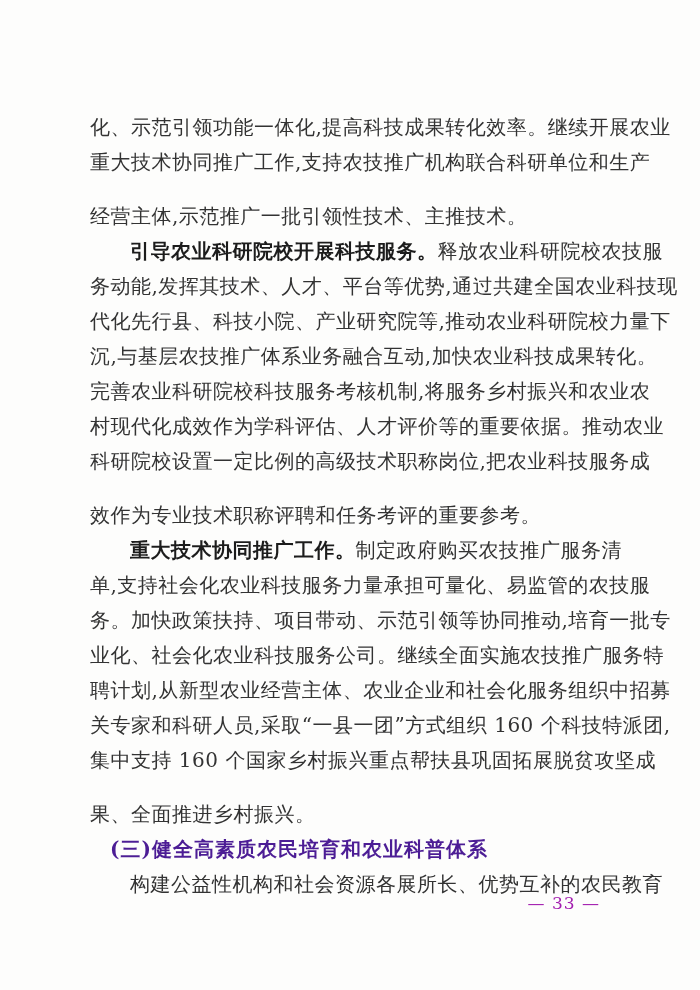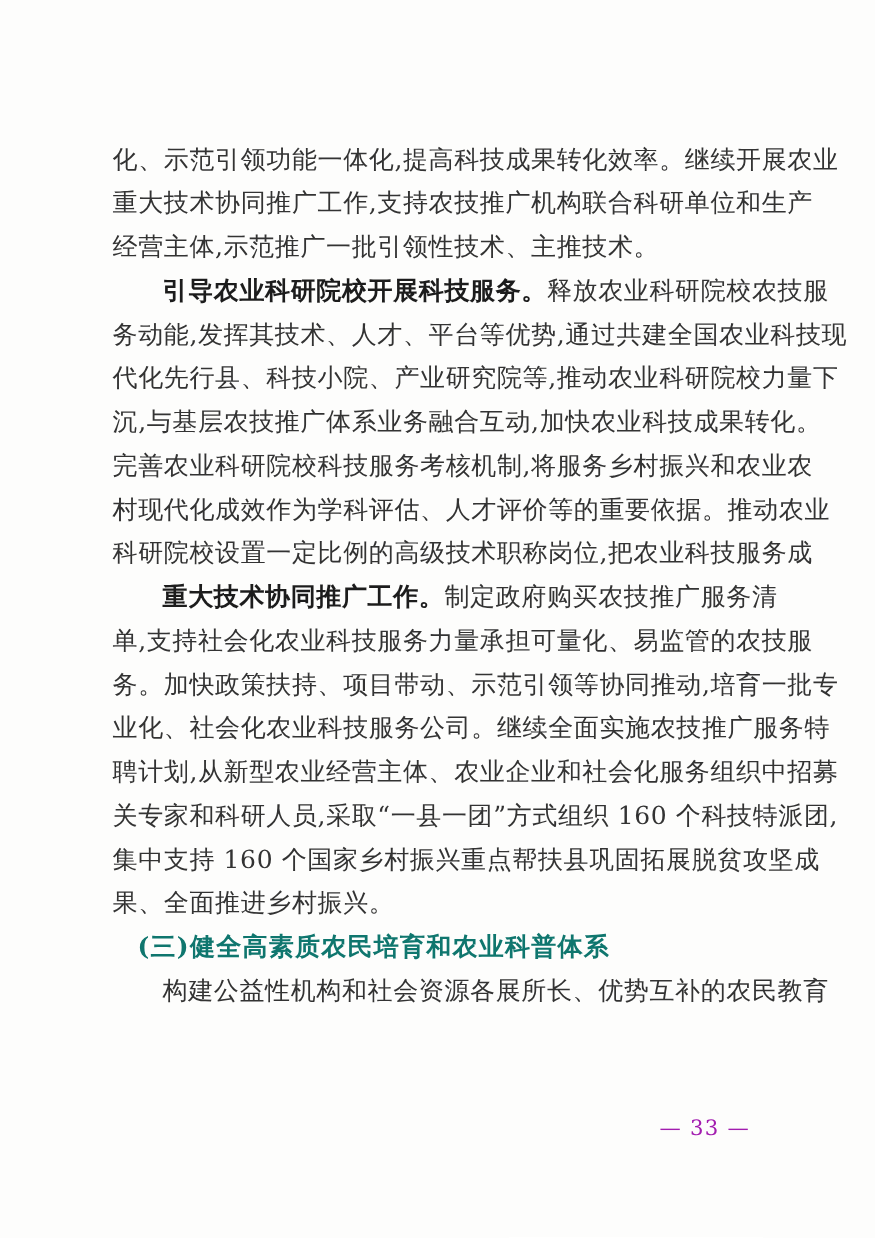--- a/index.html
+++ b/index.html
@@ -36,6 +36,7 @@
   .ln.last {
     text-align: right;
     text-align-last: left;
+    margin-top: 19px;
   }
   .ln.ind {
     text-indent: 2em;

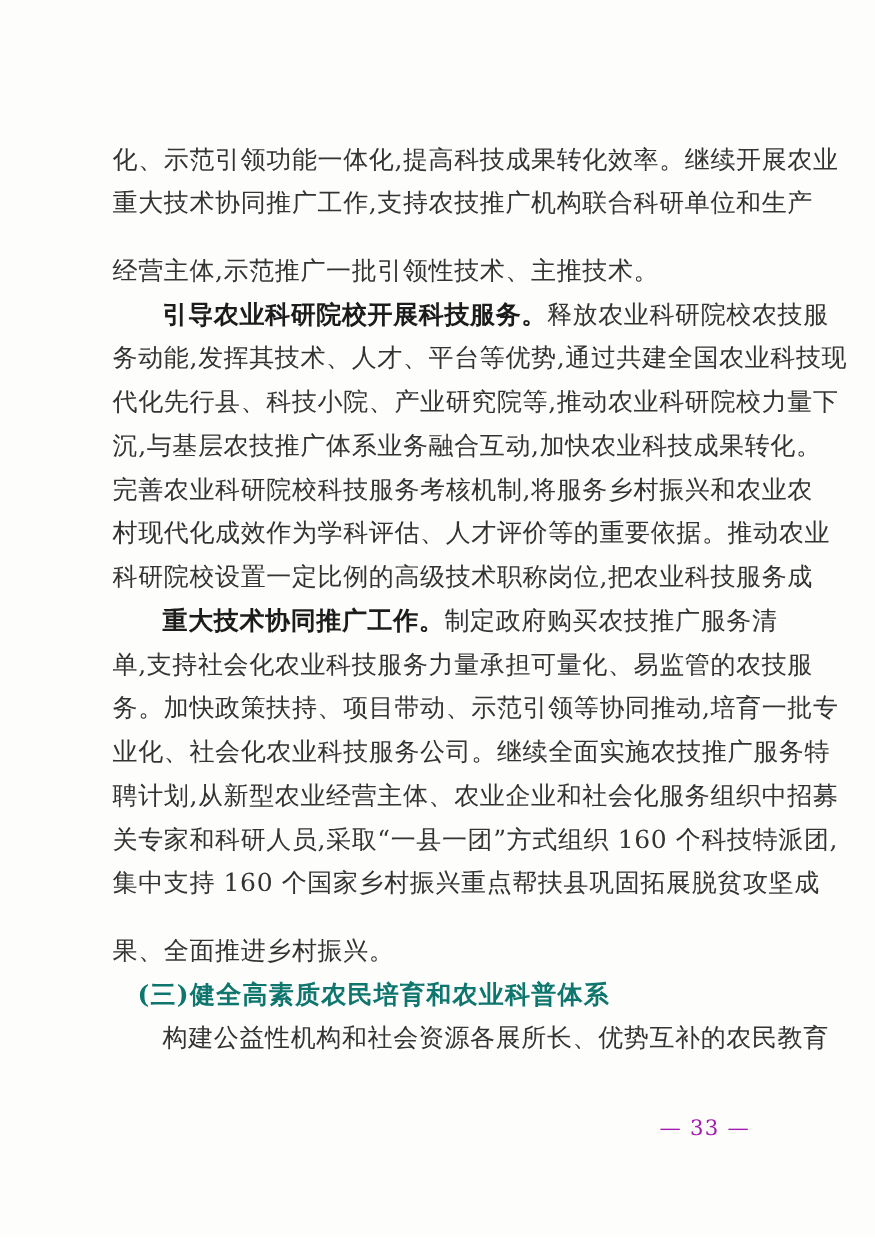--- a/index.html
+++ b/index.html
@@ -80,6 +80,7 @@
     <div class="ln">完善农业科研院校科技服务考核机制,将服务乡村振兴和农业农</div>
     <div class="ln">村现代化成效作为学科评估、人才评价等的重要依据。推动农业</div>
     <div class="ln">科研院校设置一定比例的高级技术职称岗位,把农业科技服务成</div>
+    <div class="ln last">效作为专业技术职称评聘和任务考评的重要参考。</div>
     <div class="ln ind"><span class="run-bold">重大技术协同推广工作。</span><span>制定政府购买农技推广服务清</span></div>
     <div class="ln">单,支持社会化农业科技服务力量承担可量化、易监管的农技服</div>
     <div class="ln">务。加快政策扶持、项目带动、示范引领等协同推动,培育一批专</div>

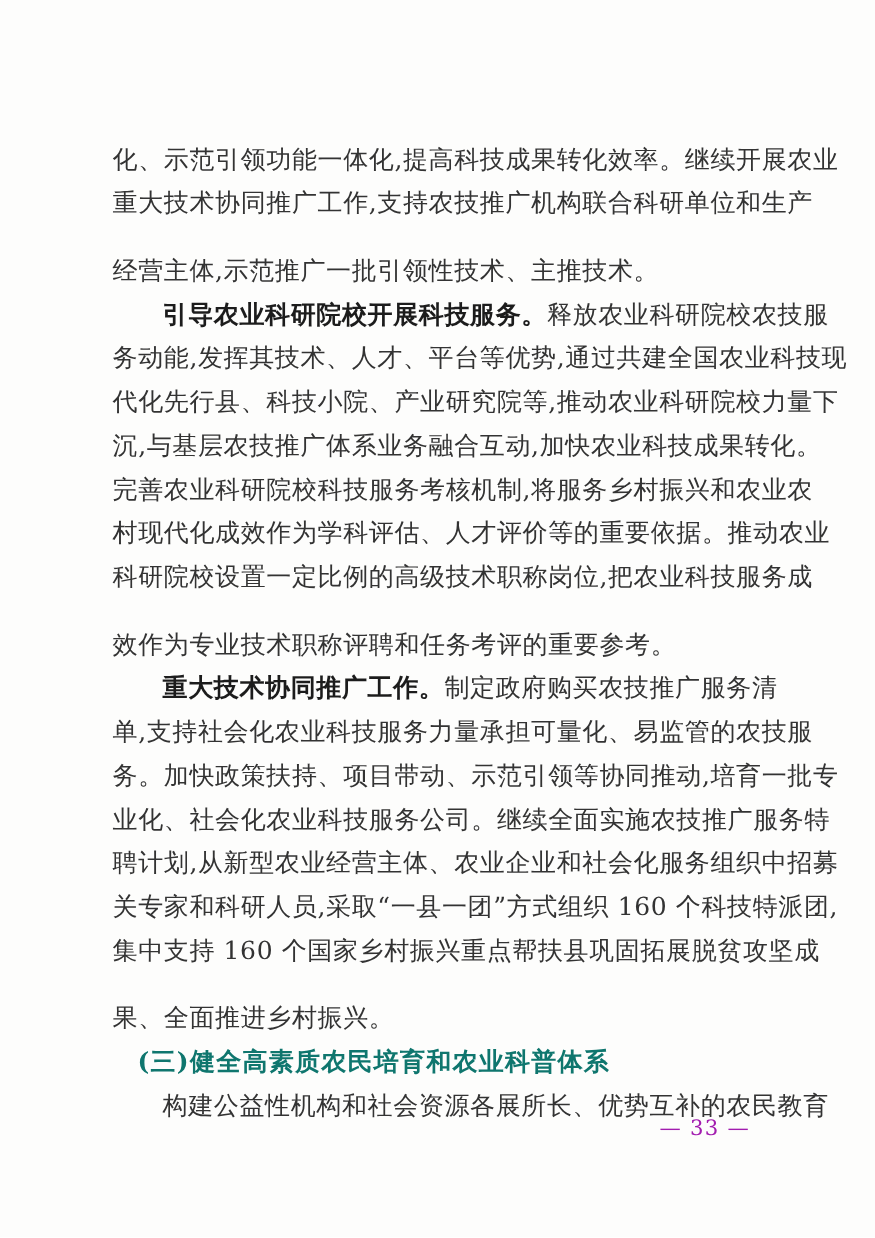--- a/index.html
+++ b/index.html
@@ -43,7 +43,7 @@
   }
   .ln.heading {
     font-weight: bold;
-    color: #0f766e;
+    color: #4c1d95;
     text-indent: 1em;
     text-align: center;
     text-align-last: left;

